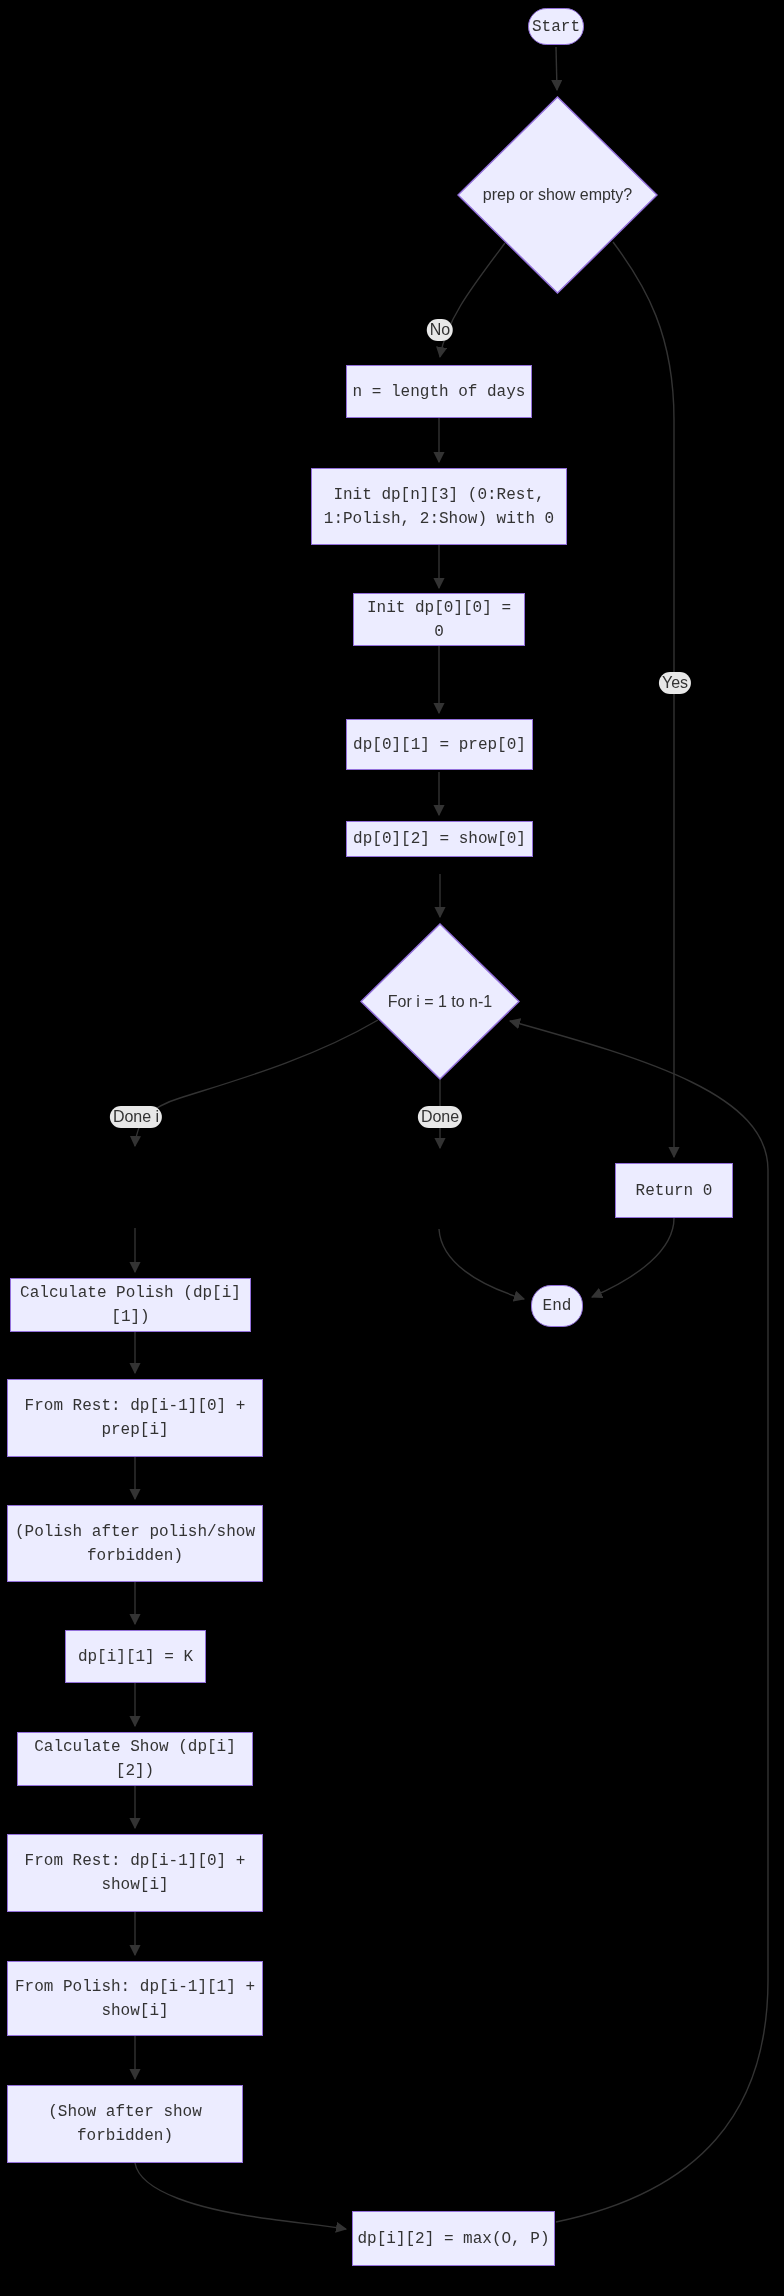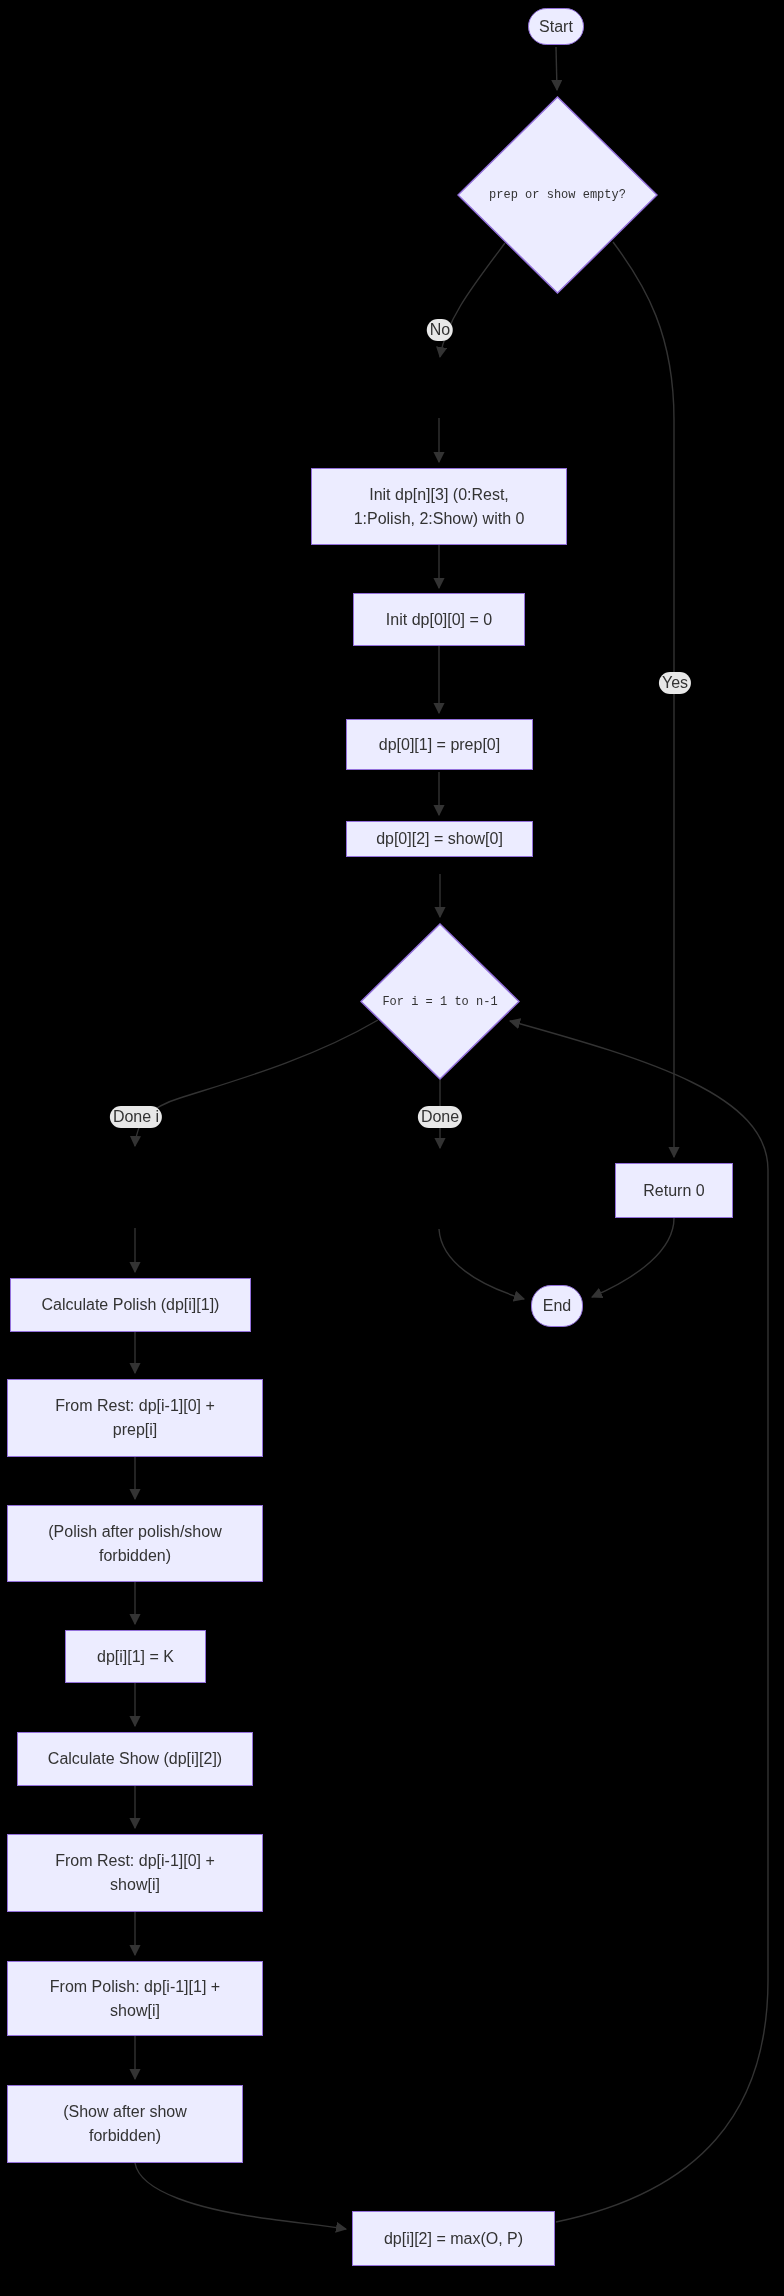--- a/index.html
+++ b/index.html
@@ -18,6 +18,7 @@
     display:flex;align-items:center;justify-content:center;text-align:center;
     font-size:16px;line-height:24px;white-space:pre-line;box-sizing:border-box;
     padding:0 4px;
+    font-family:Liberation Mono, monospace;
   }
   .stadium{border-radius:20px;}
   .diamond{position:absolute;}

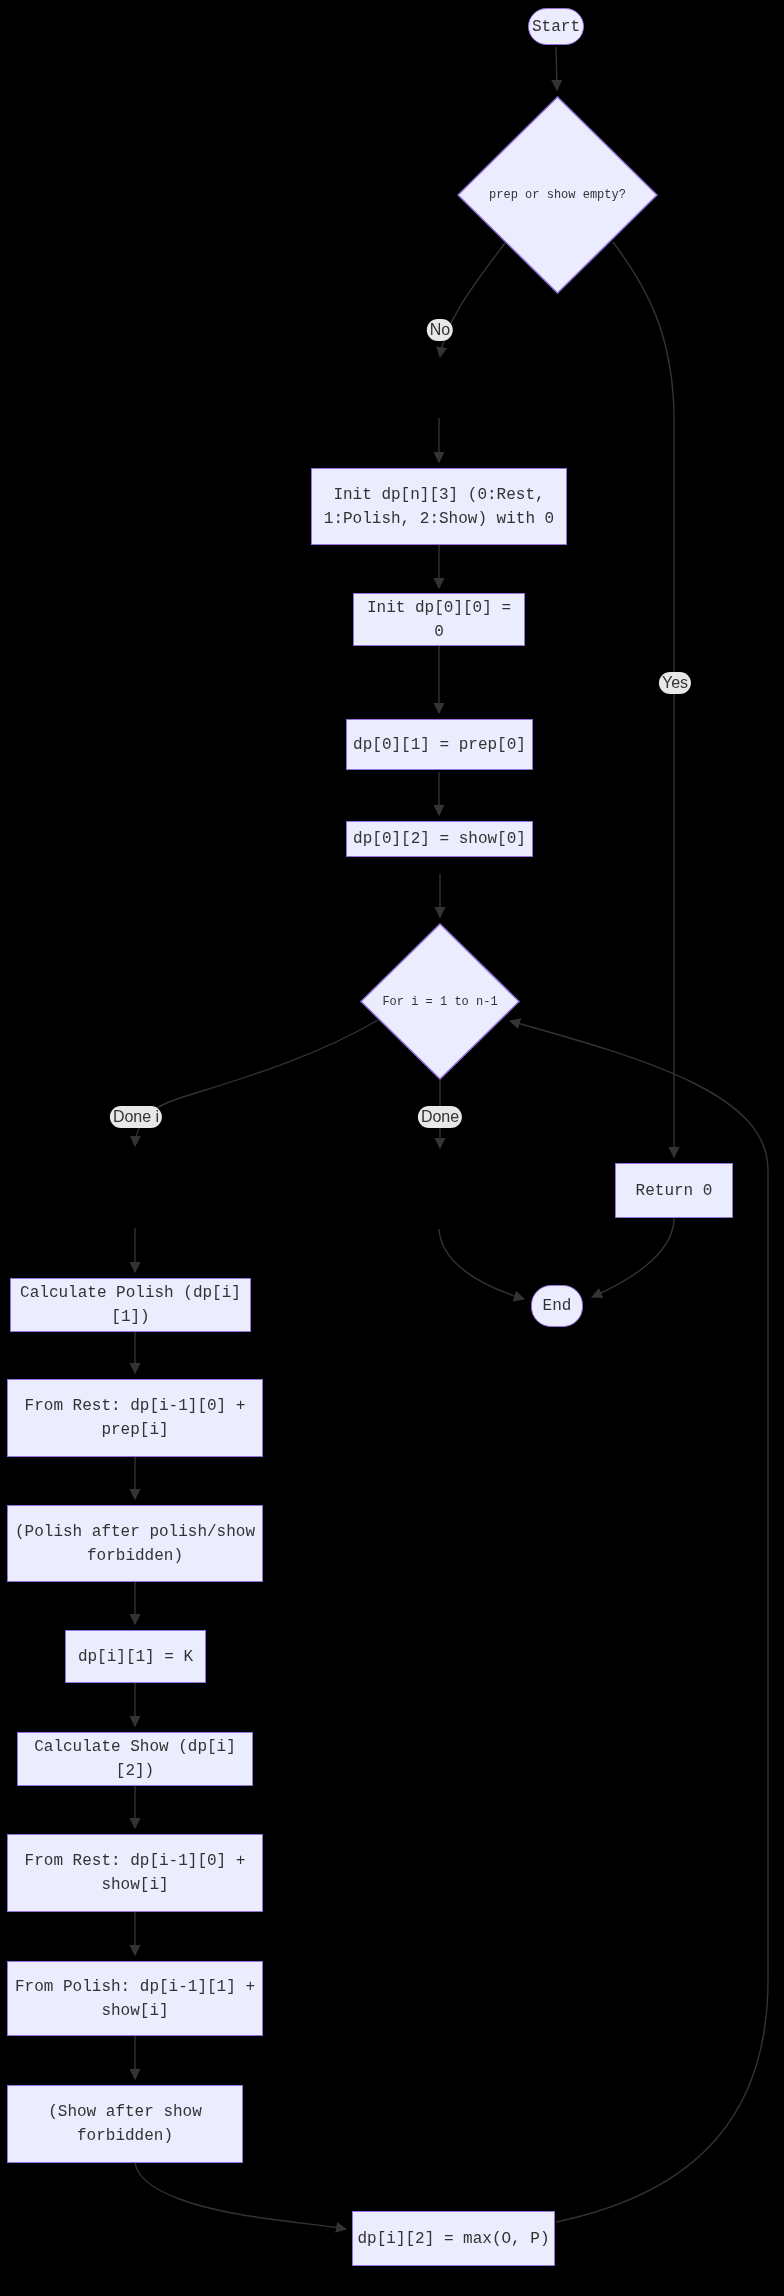--- a/index.html
+++ b/index.html
@@ -27,7 +27,7 @@
   .dlabel{
     position:absolute;left:0;top:0;right:0;bottom:0;
     display:flex;align-items:center;justify-content:center;text-align:center;
-    color:var(--text,#333);font-size:12px;line-height:24px;font-family:Liberation Mono, monospace;
+    color:var(--text,#333);font-size:16px;line-height:24px;
   }
   .elabel{
     position:absolute;transform:translate(-50%,-50%);

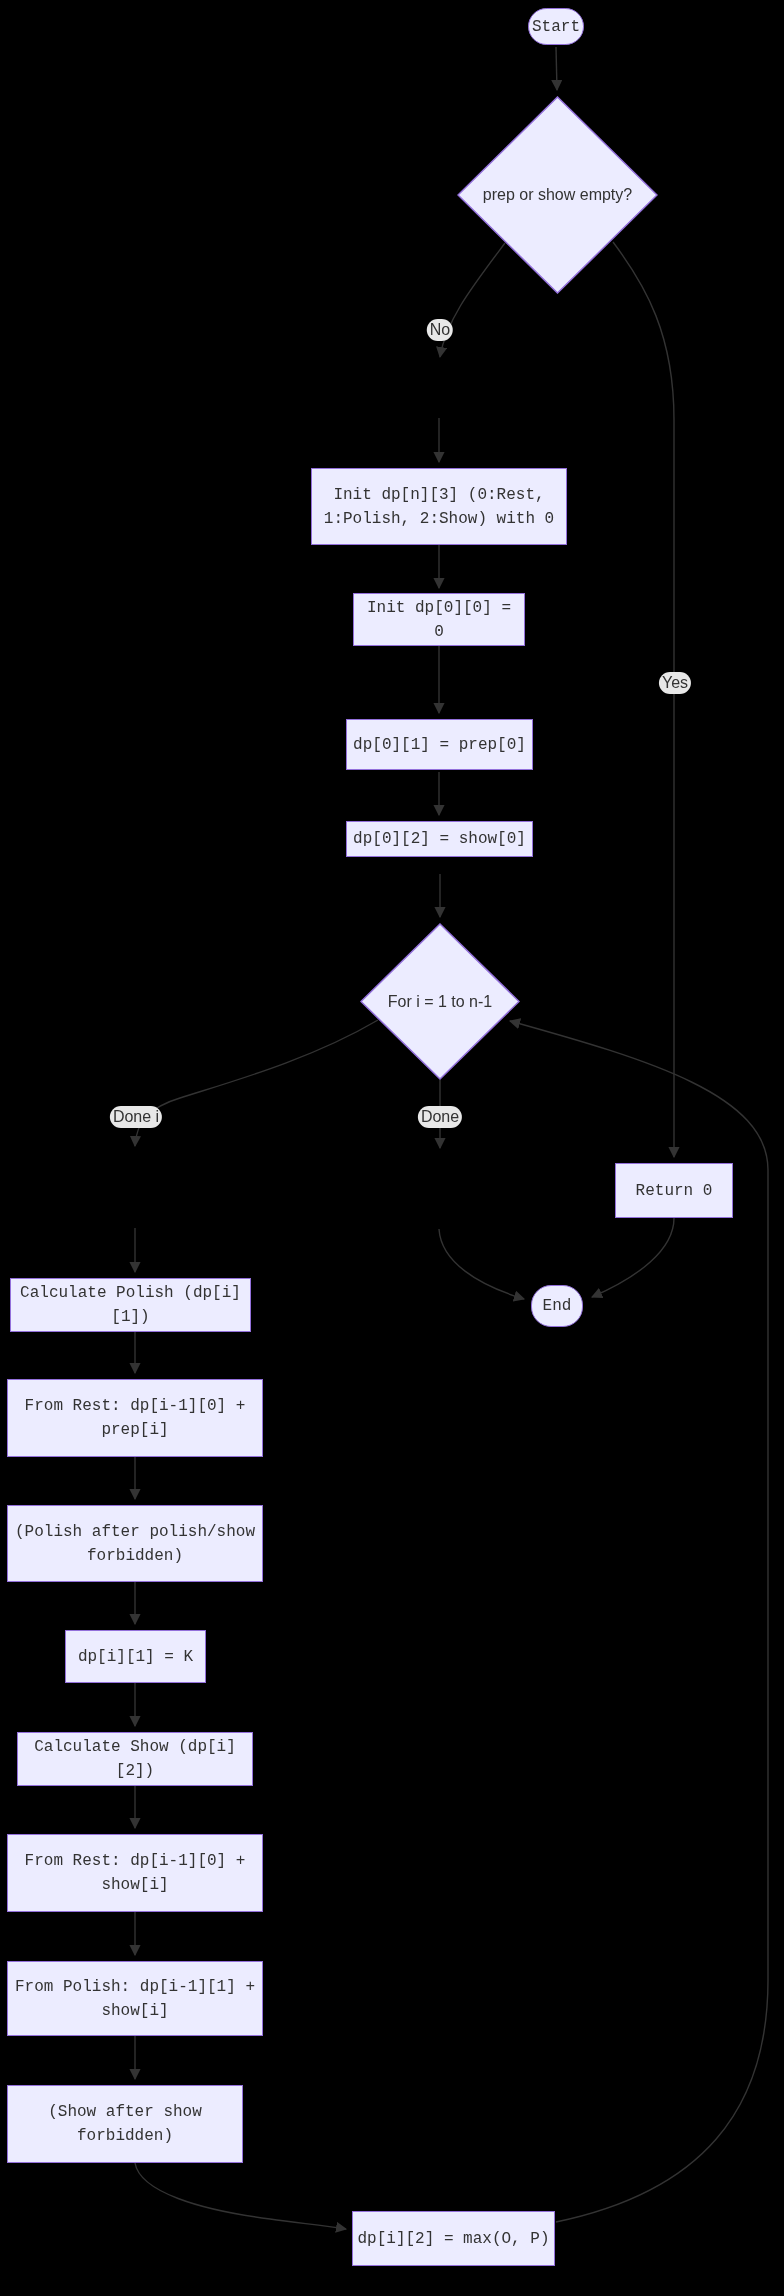--- a/index.html
+++ b/index.html
@@ -82,6 +82,7 @@
   <div class="elabel" style="left:440px;top:330px">No</div>
   <div class="elabel" style="left:675px;top:683px">Yes</div>
 
+  <div class="node" style="left:346px;top:365px;width:186px;height:53px">n = length of days</div>
 
   <div class="node" style="left:311px;top:468px;width:256px;height:77px">Init dp[n][3] (0:Rest,
 1:Polish, 2:Show) with 0</div>

